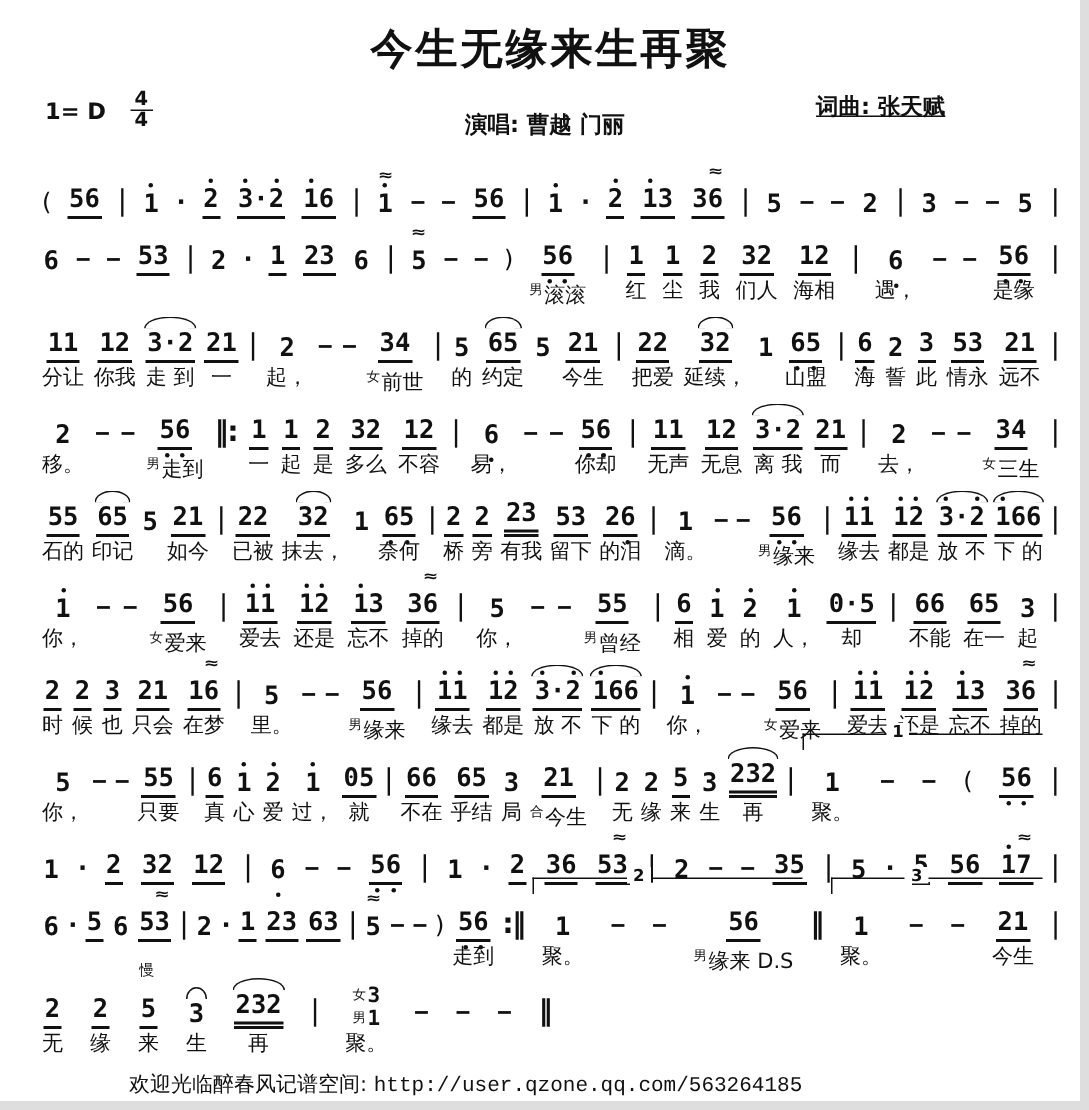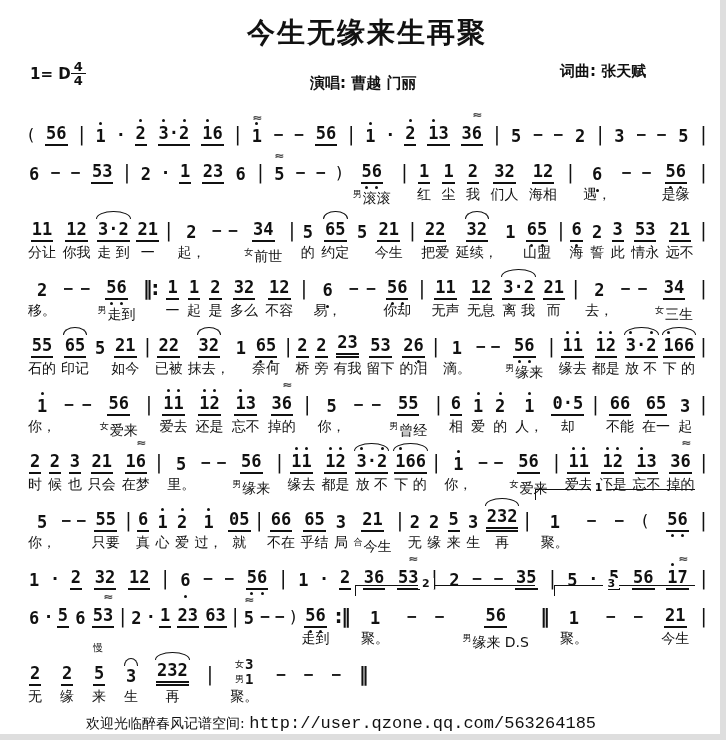--- a/index.html
+++ b/index.html
@@ -14,7 +14,7 @@
   
   .title{text-align:center;font-size:28px;font-weight:700;letter-spacing:2px;margin:4px 0 2px 0;font-family:Liberation Serif, serif;}
   .meta{position:relative;height:56px;font-size:15px;font-weight:700;}
-  .key{position:absolute;left:2px;top:6px;display:flex;align-items:center;gap:0;font-size:15px;}
+  .key{position:absolute;left:2px;top:6px;display:flex;align-items:center;gap:16px;font-size:15px;}
   .ts{display:inline-flex;flex-direction:column;align-items:center;line-height:1;font-size:13px;}
   .ts .tsn{padding:0 3px;}
   .ts .tsn:first-child{border-bottom:1.6px solid #111;}

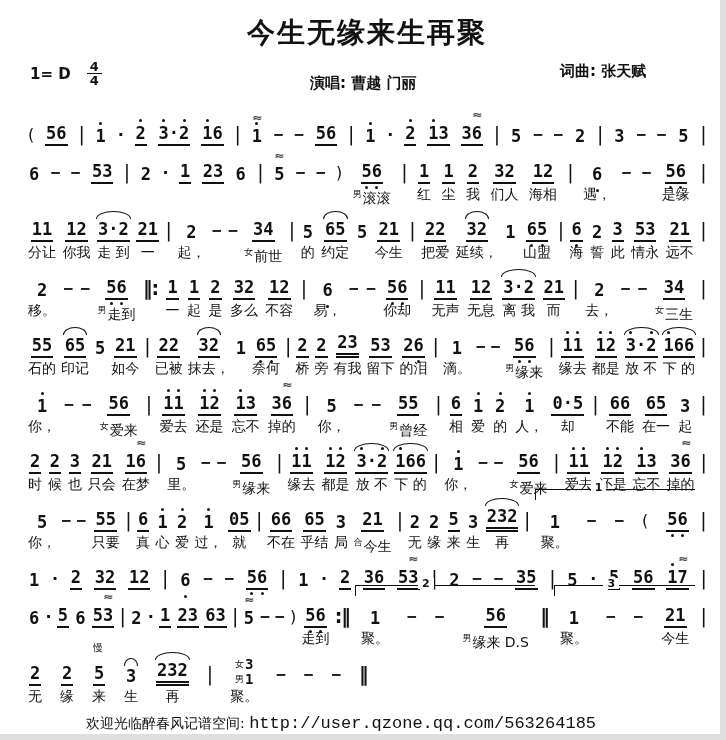--- a/index.html
+++ b/index.html
@@ -19,7 +19,7 @@
   .ts .tsn{padding:0 3px;}
   .ts .tsn:first-child{border-bottom:1.6px solid #111;}
   .perf{position:absolute;left:282px;top:20px;text-align:right;}
-  .lyrc{position:absolute;left:532px;top:8px;}
+  .lyrc{position:absolute;left:516px;top:8px;text-decoration:underline;}
   .trans{position:absolute;left:512px;top:34px;}
 
   

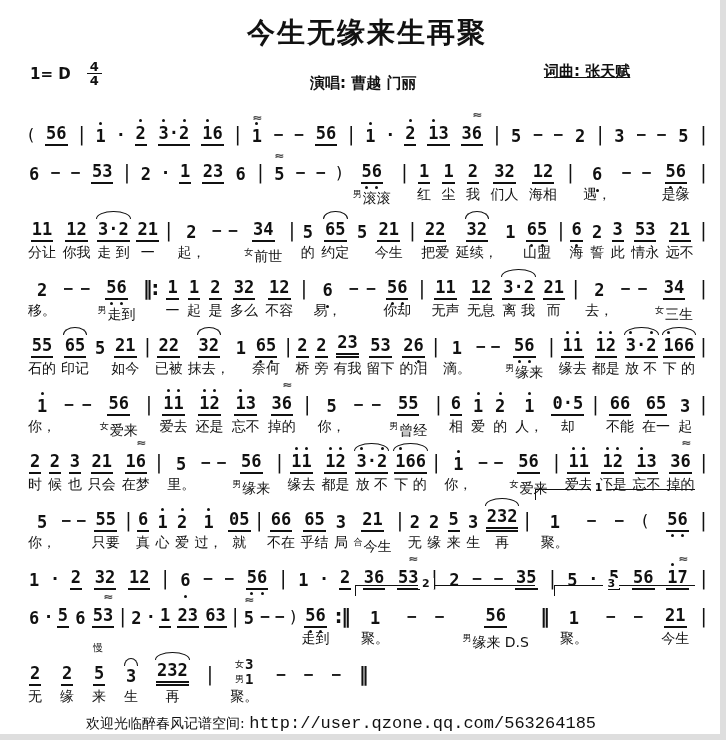--- a/index.html
+++ b/index.html
@@ -54,7 +54,7 @@
 
   
   .footer{margin-top:8px;padding-left:58px;font-size:14px;}
-  .footer .url{font-family:"Liberation Mono",monospace;font-size:17px;}
+  .footer .url{font-family:"Liberation Mono",monospace;font-size:14px;}
 </style>
 </head>
 <body>

